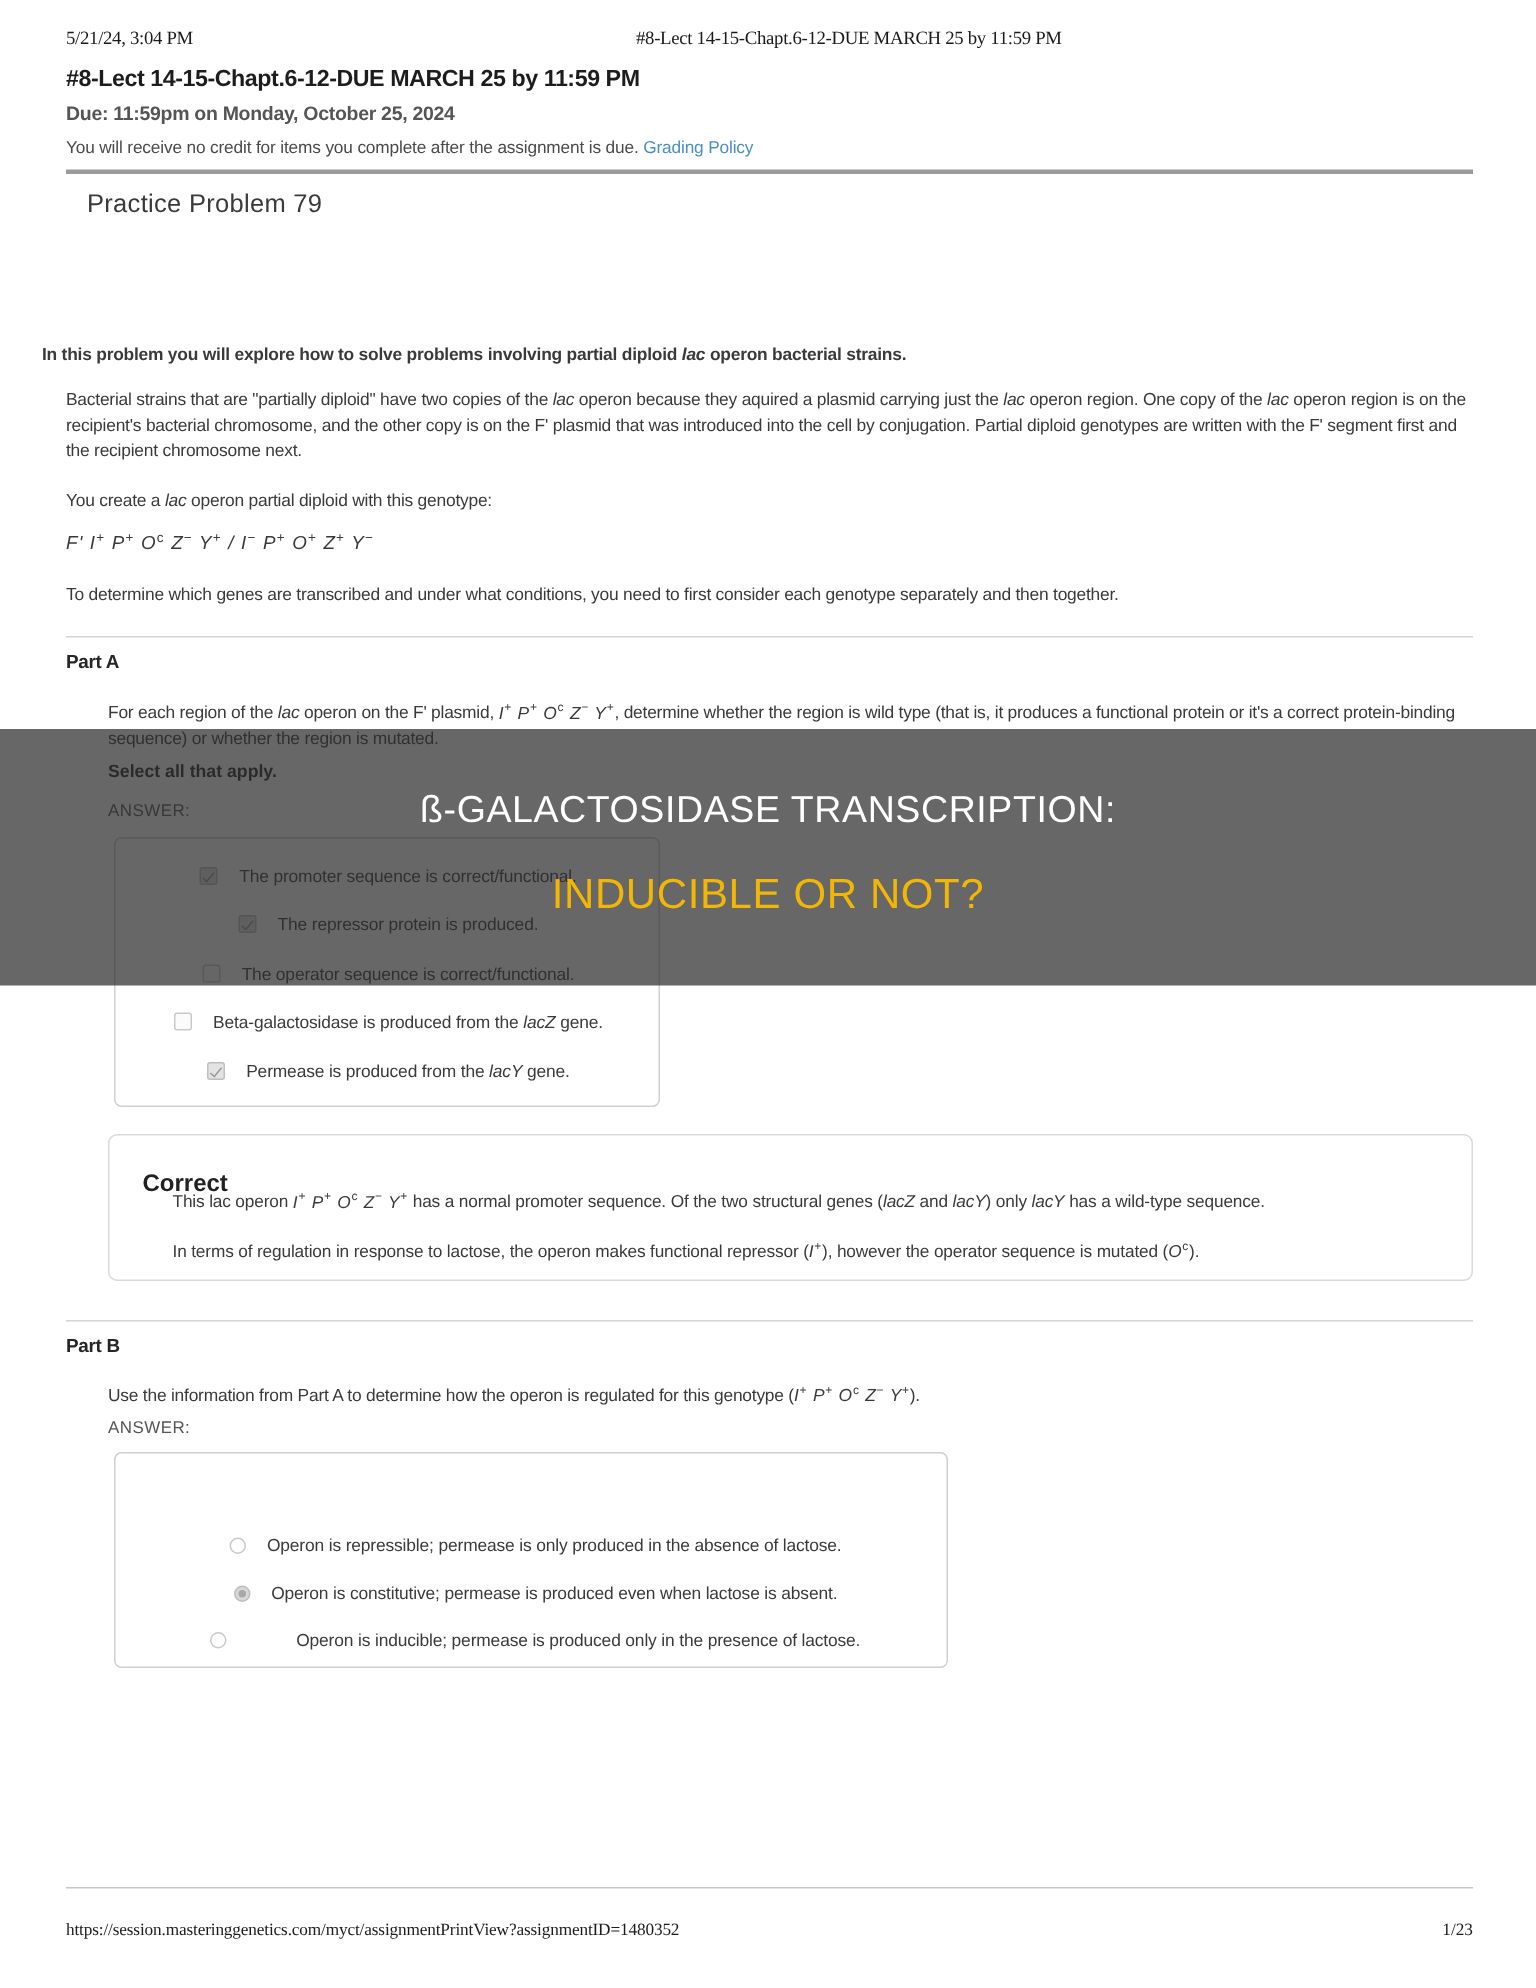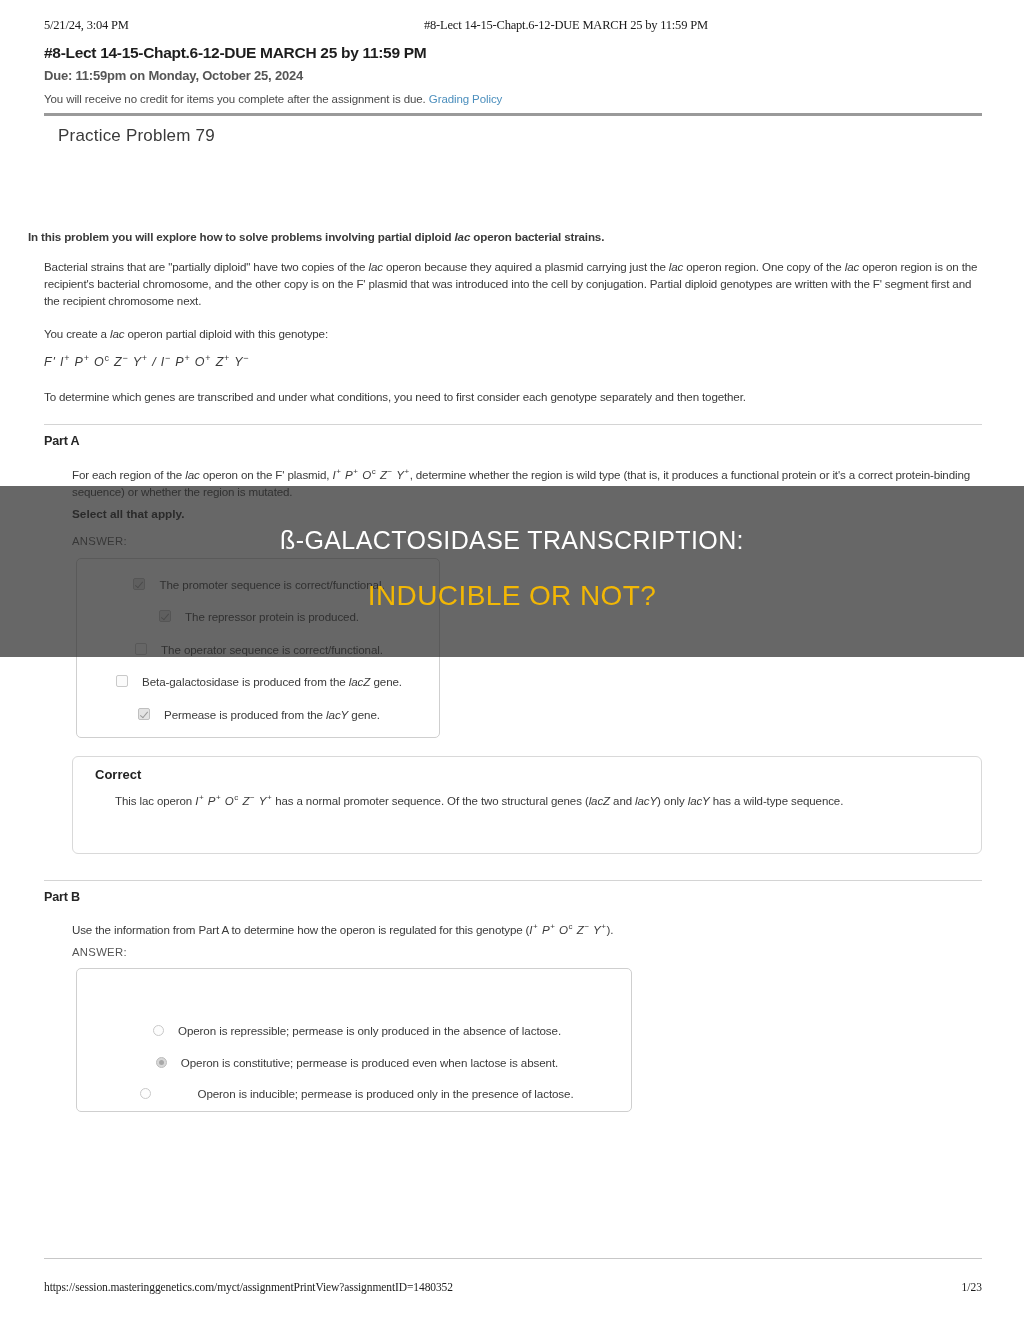--- a/index.html
+++ b/index.html
@@ -239,8 +239,8 @@
   }
   .fb-title {
     position: absolute;
-    left: 22px; top: 10px;
-    font-size: 13px;
+    left: 22px; top: 24px;
+    font-size: 16px;
     font-weight: bold;
     color: #222;
   }

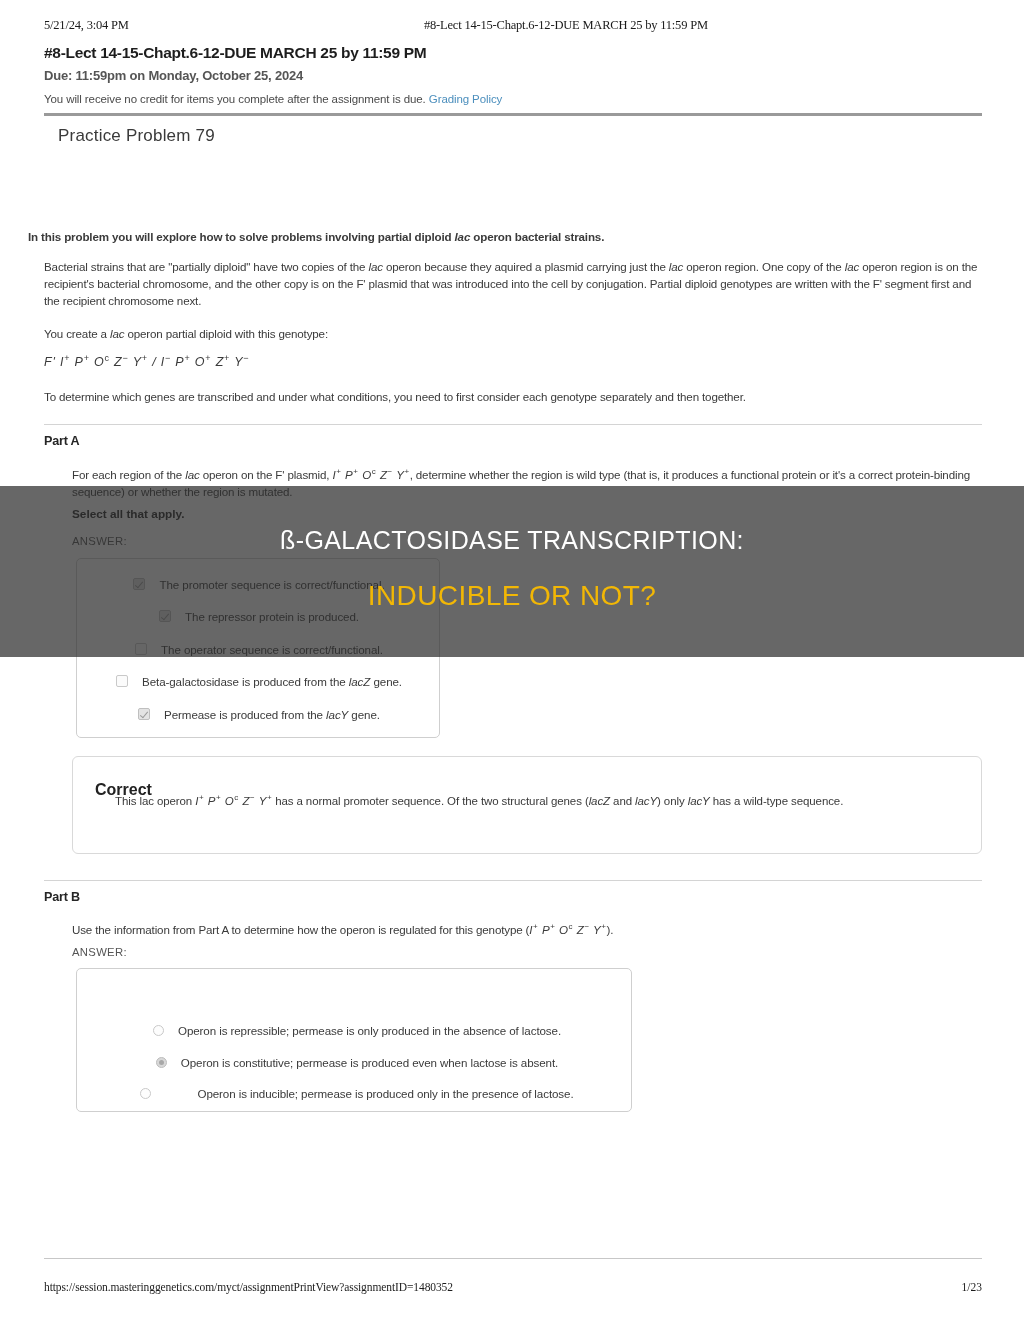--- a/index.html
+++ b/index.html
@@ -400,6 +400,9 @@
     <div class="fb-p1">
       This lac operon <span class="gen-inline">I<sup>+</sup> P<sup>+</sup> O<sup>c</sup> Z<sup>−</sup> Y<sup>+</sup></span> has a normal promoter sequence. Of the two structural genes (<i class="lac">lacZ</i> and <i class="lac">lacY</i>) only <i class="lac">lacY</i> has a wild-type sequence.
     </div>
+    <div class="fb-p2">
+      In terms of regulation in response to lactose, the operon makes functional repressor (<span class="gen-inline">I<sup>+</sup></span>), however the operator sequence is mutated (<span class="gen-inline">O<sup>c</sup></span>).
+    </div>
   </div>
 
   <div class="part-rule" style="top:880px"></div>

